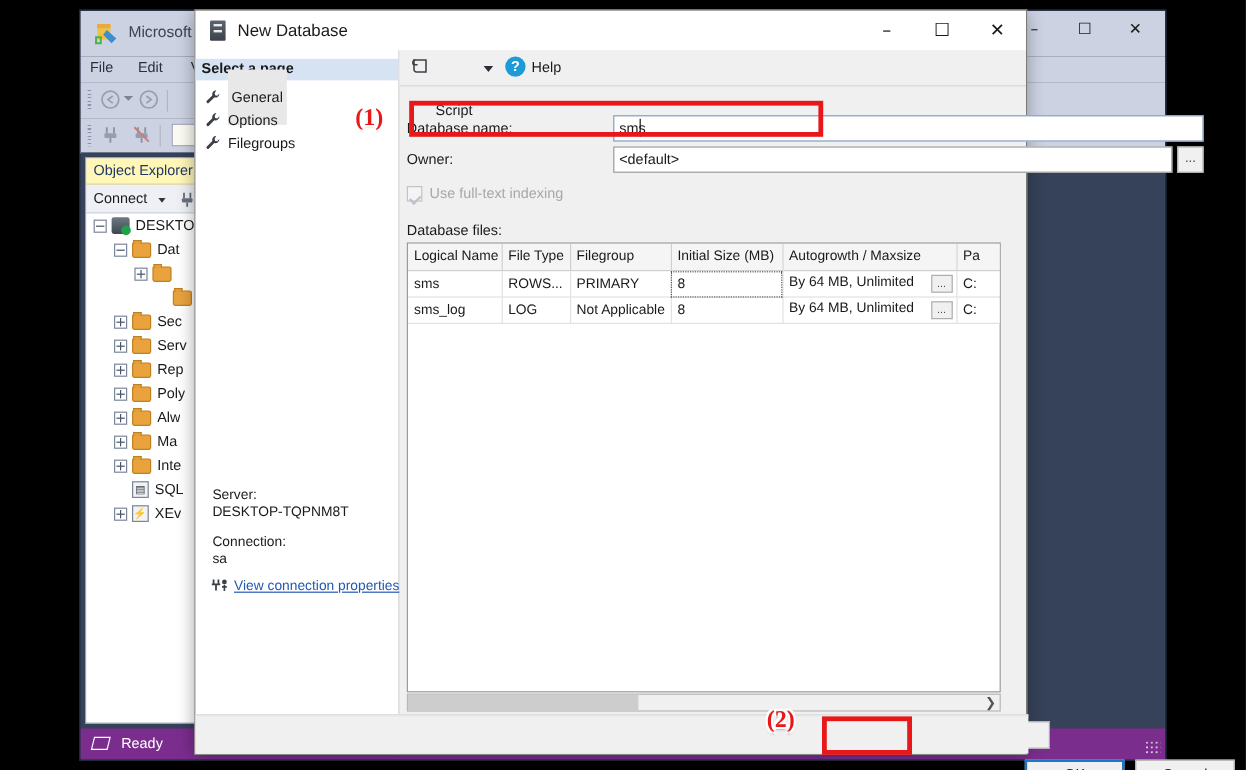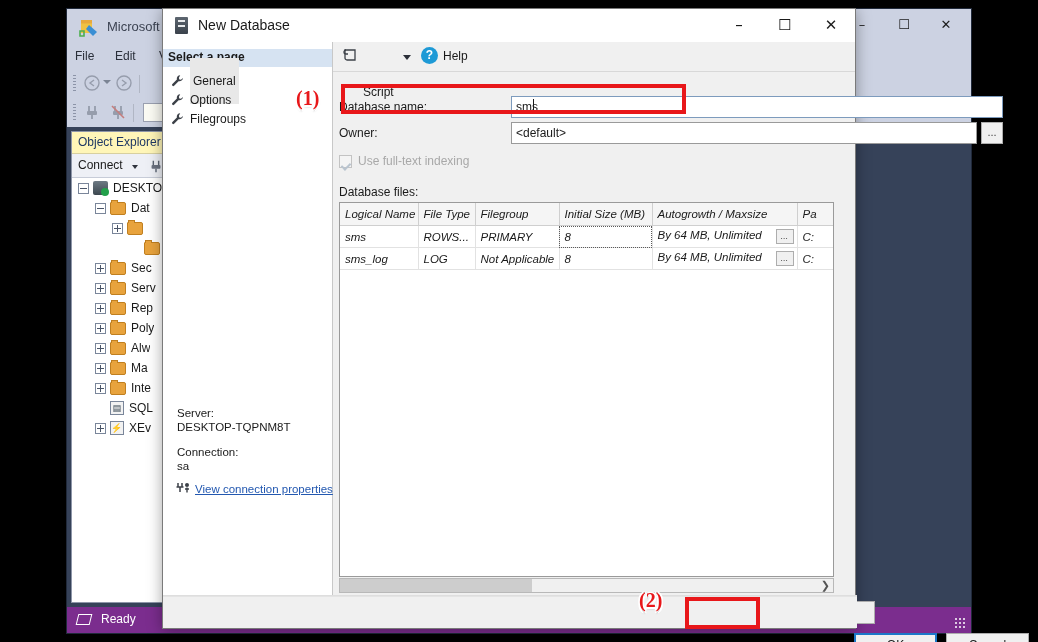--- a/index.html
+++ b/index.html
@@ -594,7 +594,6 @@
     width: 545px;
     font-size: 11.5px;
     color: #1a1a1a;
-    font-style: italic;
   }
   table.grid th {
     background: #f5f5f5;

